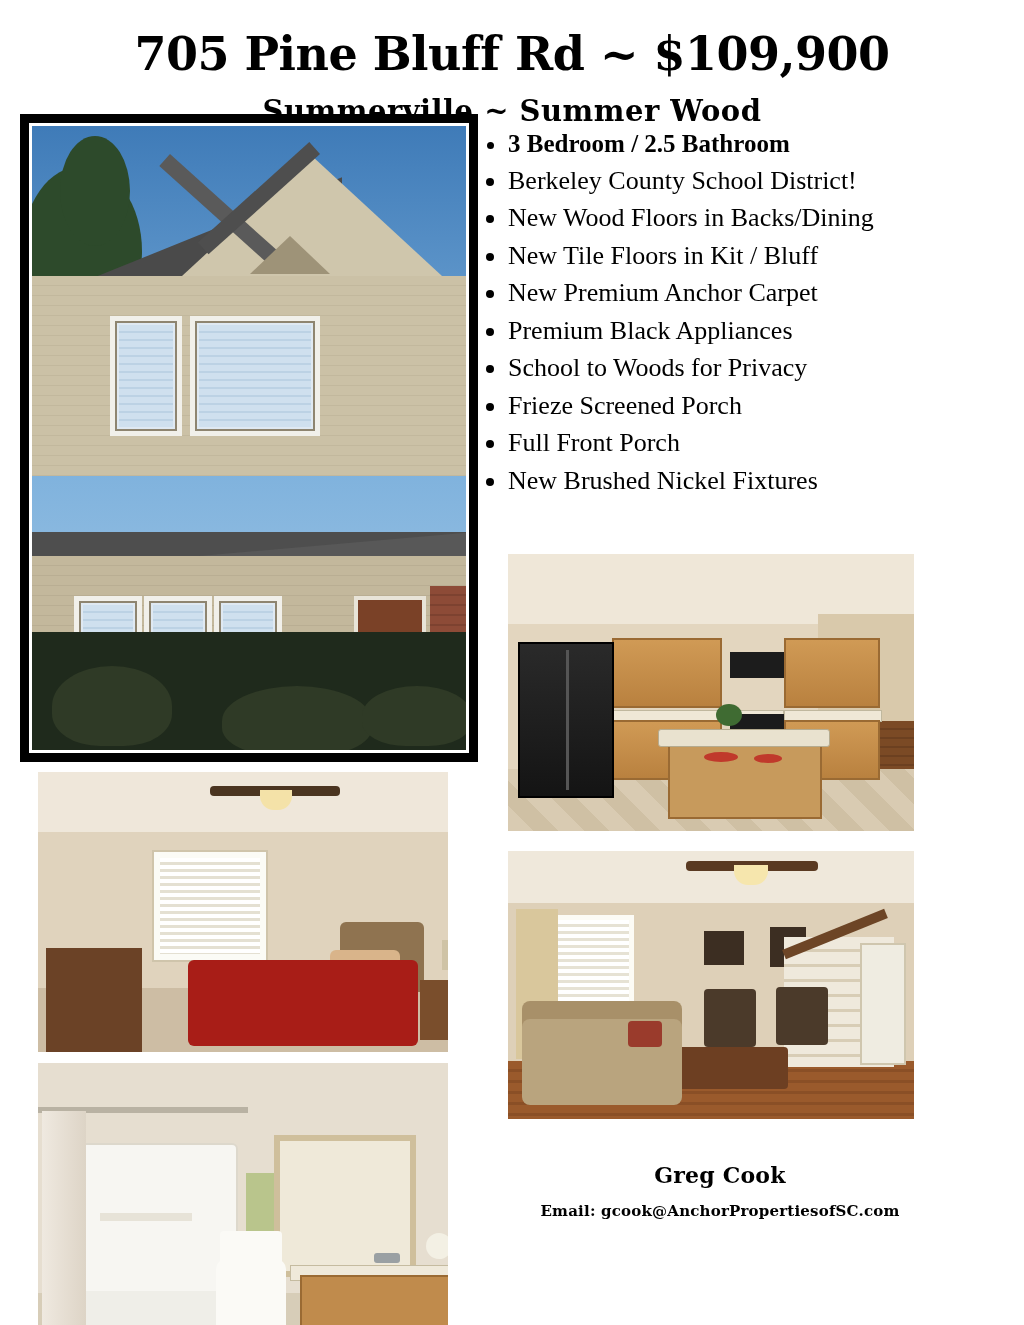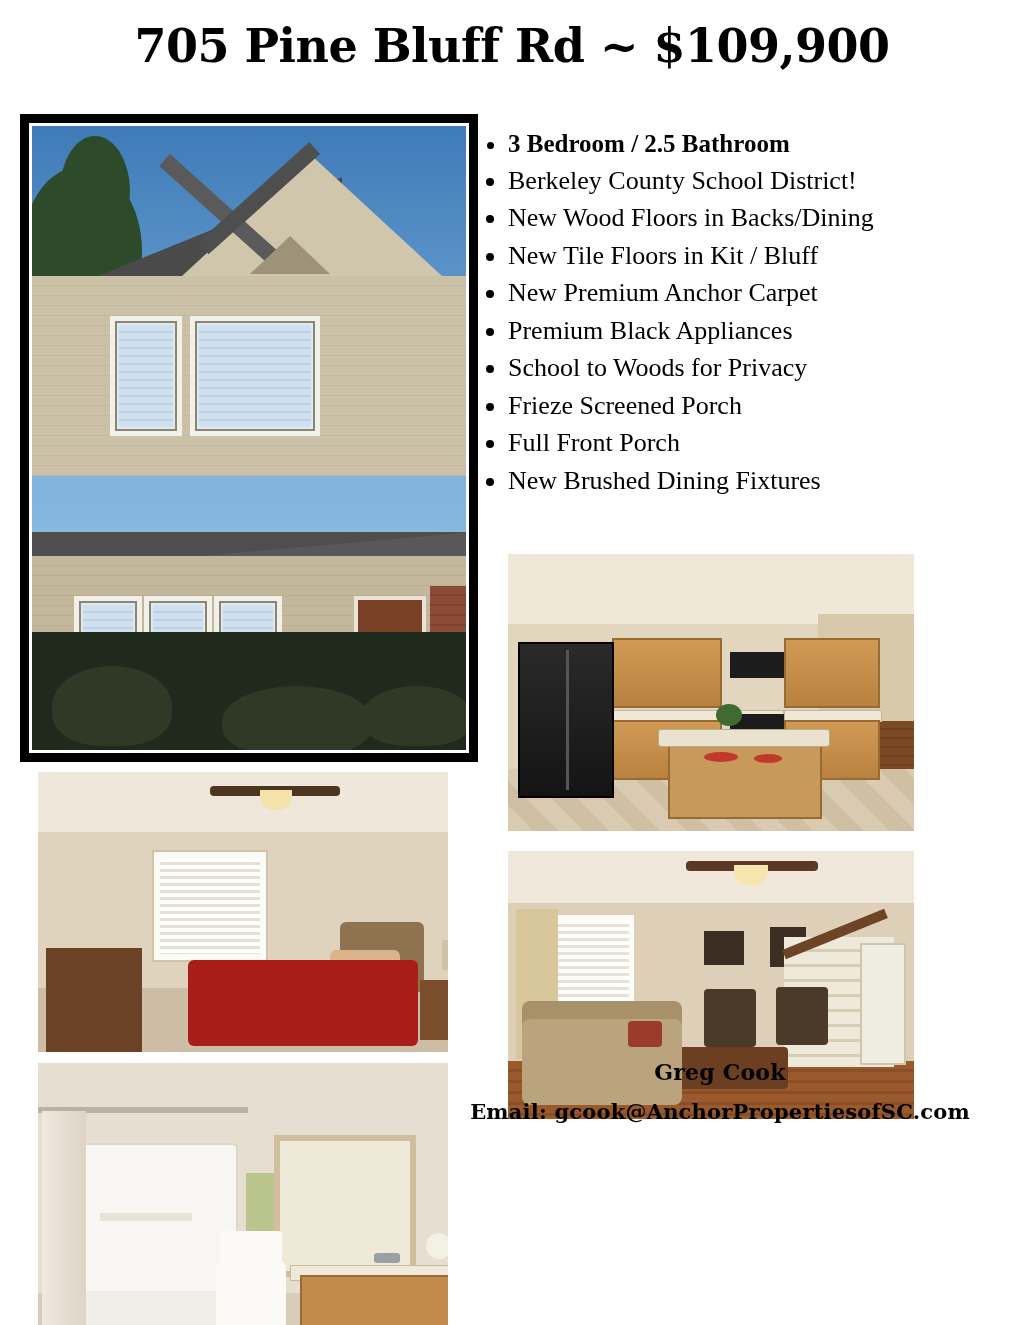--- a/index.html
+++ b/index.html
@@ -28,7 +28,7 @@
     font-size: 46px;
     letter-spacing: -0.5px;
     line-height: 1.05;
-    margin: 8px;
+    margin: 16px;
   }
   .subhead {
     font-family: "DejaVu Serif", serif;

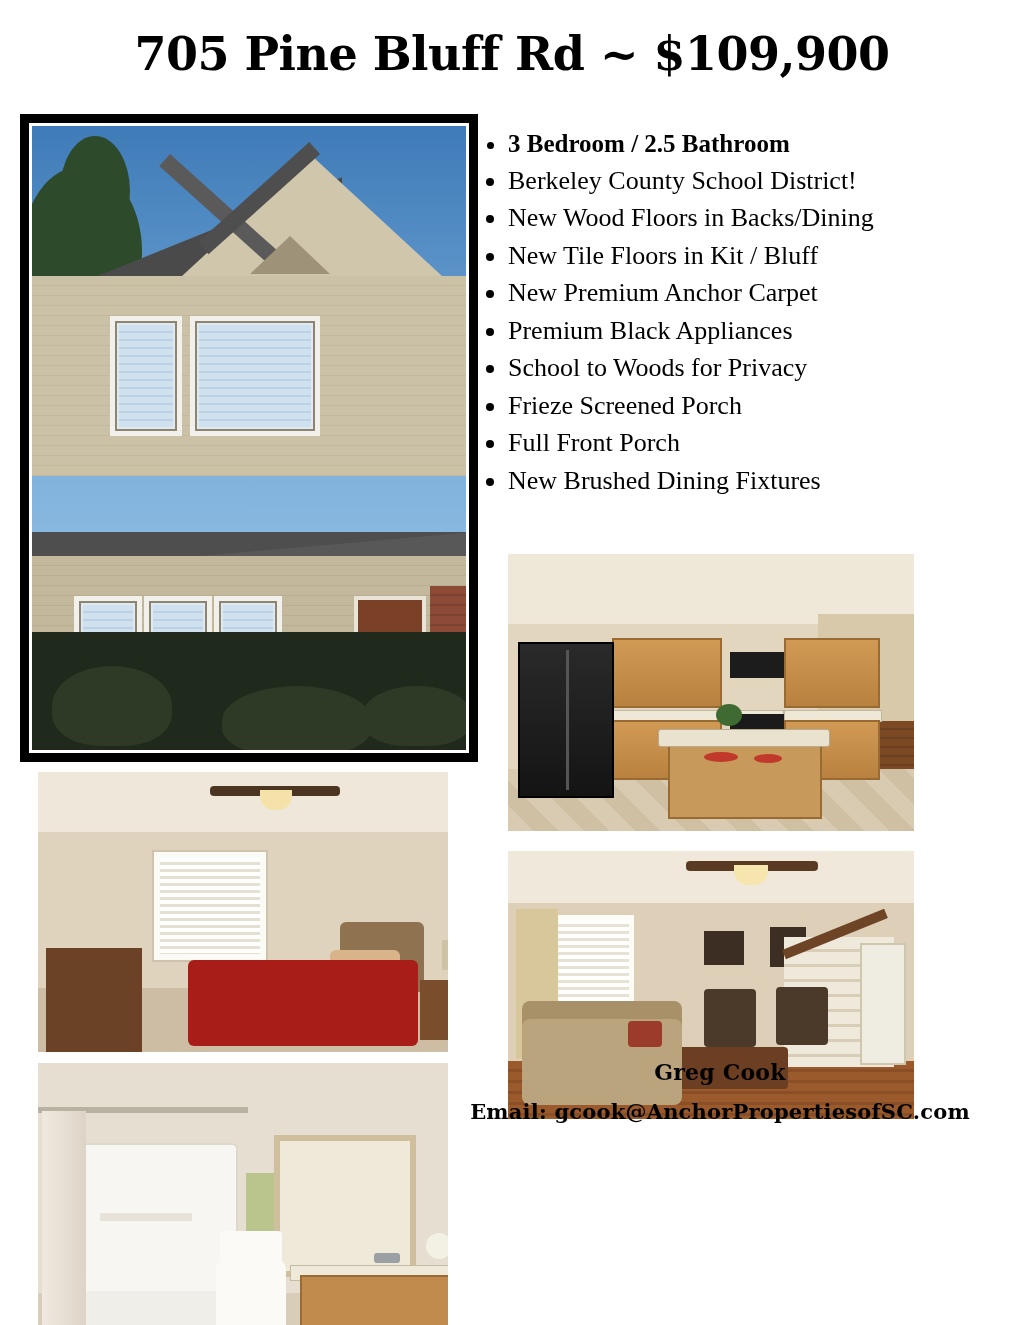--- a/index.html
+++ b/index.html
@@ -287,6 +287,7 @@
 
 <div class="header">
   <h1 class="headline">705 Pine Bluff Rd ~ $109,900</h1>
+  <h2 class="subhead">Summerville  ~  Summer Wood</h2>
 </div>
 
 <div class="hero-frame">

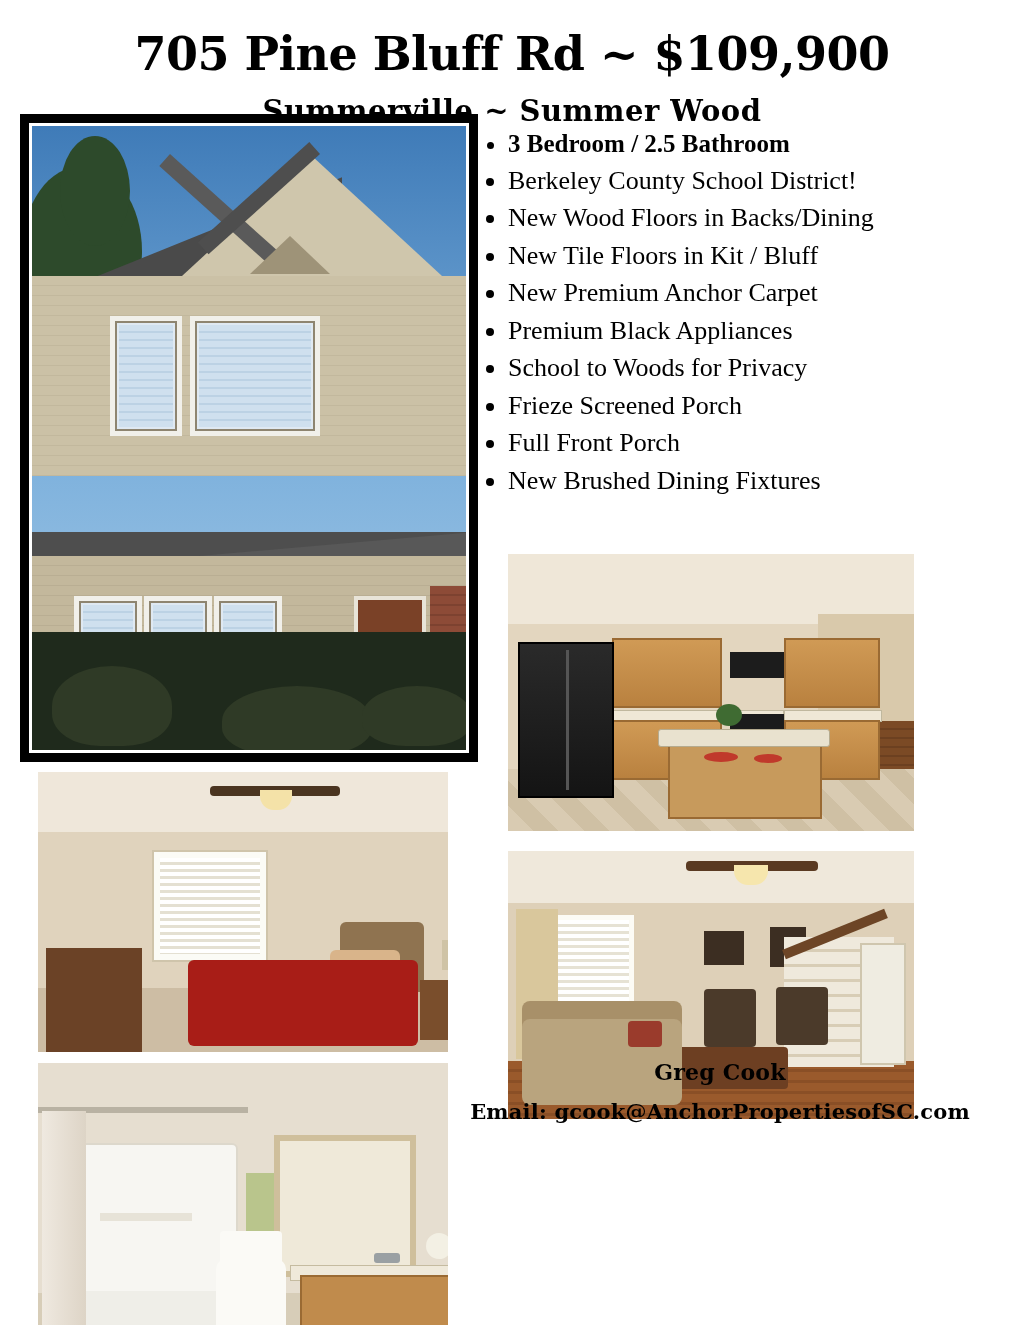--- a/index.html
+++ b/index.html
@@ -341,7 +341,7 @@
     <li>School to Woods for Privacy</li>
     <li>Frieze Screened Porch</li>
     <li>Full Front Porch</li>
-    <li>New Brushed Dining Fixtures</li>
+    <li>New Brushed Nickel Fixtures</li>
   </ul>
 </div>
 

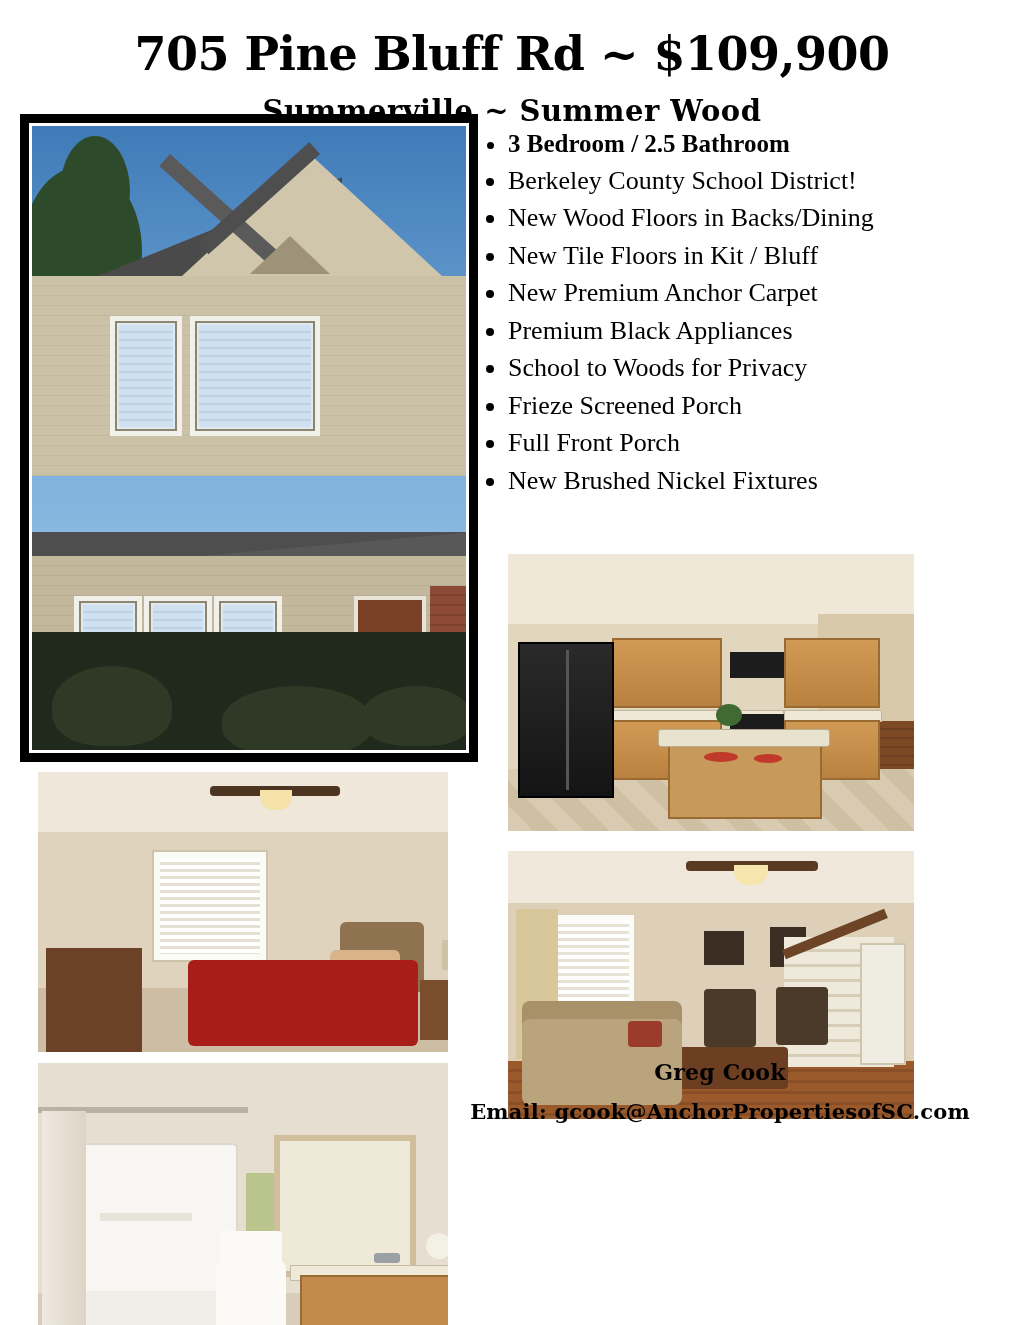--- a/index.html
+++ b/index.html
@@ -122,7 +122,7 @@
   .agent {
     position: absolute;
     left: 470px;
-    top: 1059px;
+    top: 1162px;
     width: 500px;
     text-align: center;
     font-family: "DejaVu Serif", serif;

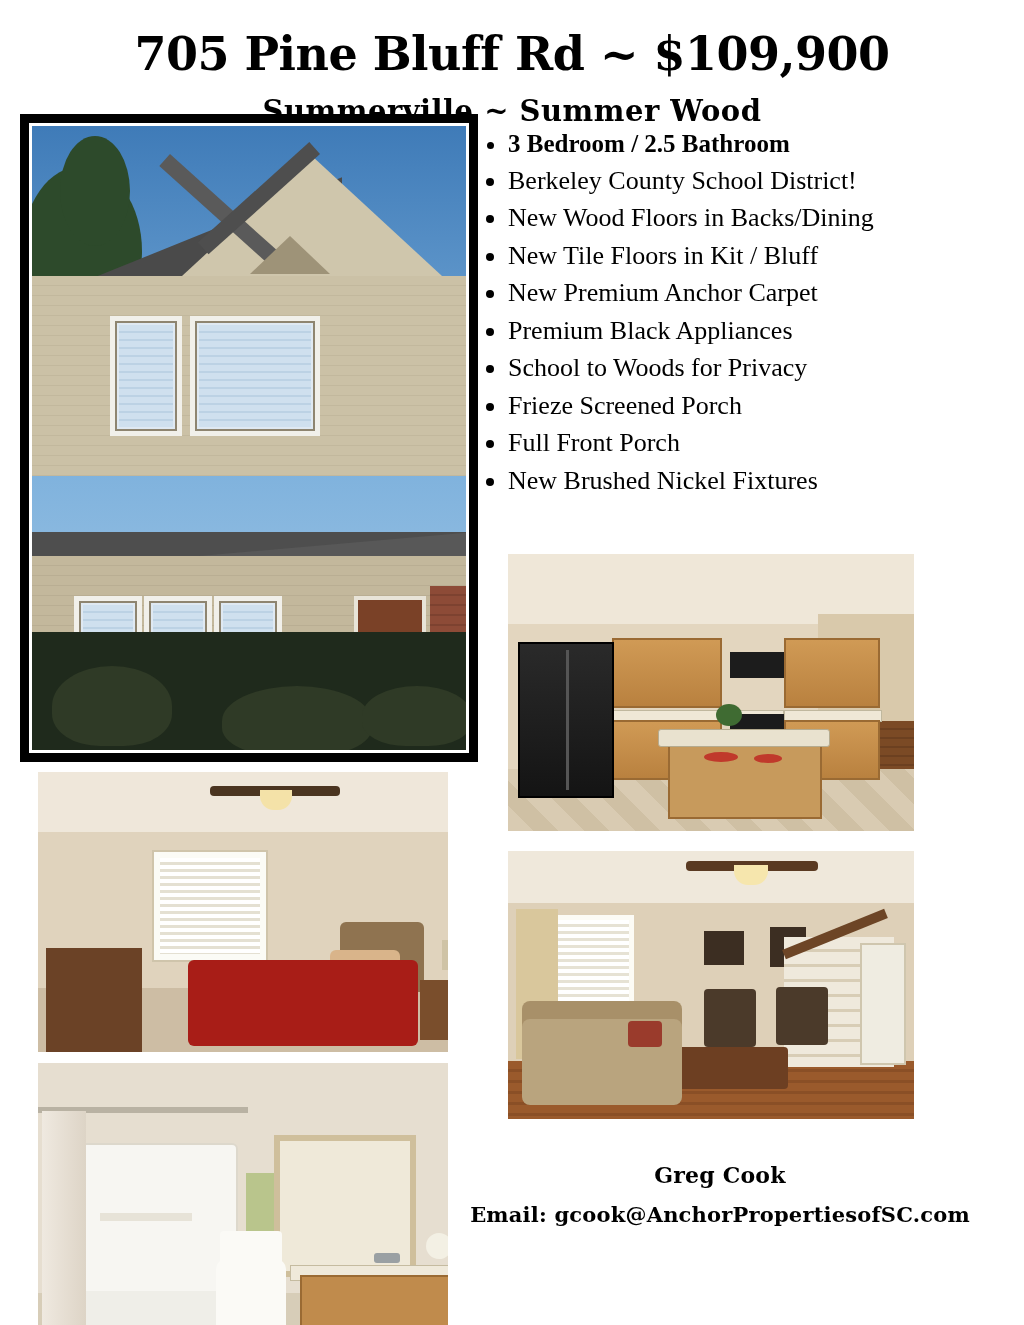--- a/index.html
+++ b/index.html
@@ -134,7 +134,7 @@
     letter-spacing: 0.2px;
   }
   .agent .line.email {
-    font-size: 21px;
+    font-size: 15px;
     margin-bottom: 0;
   }
 

